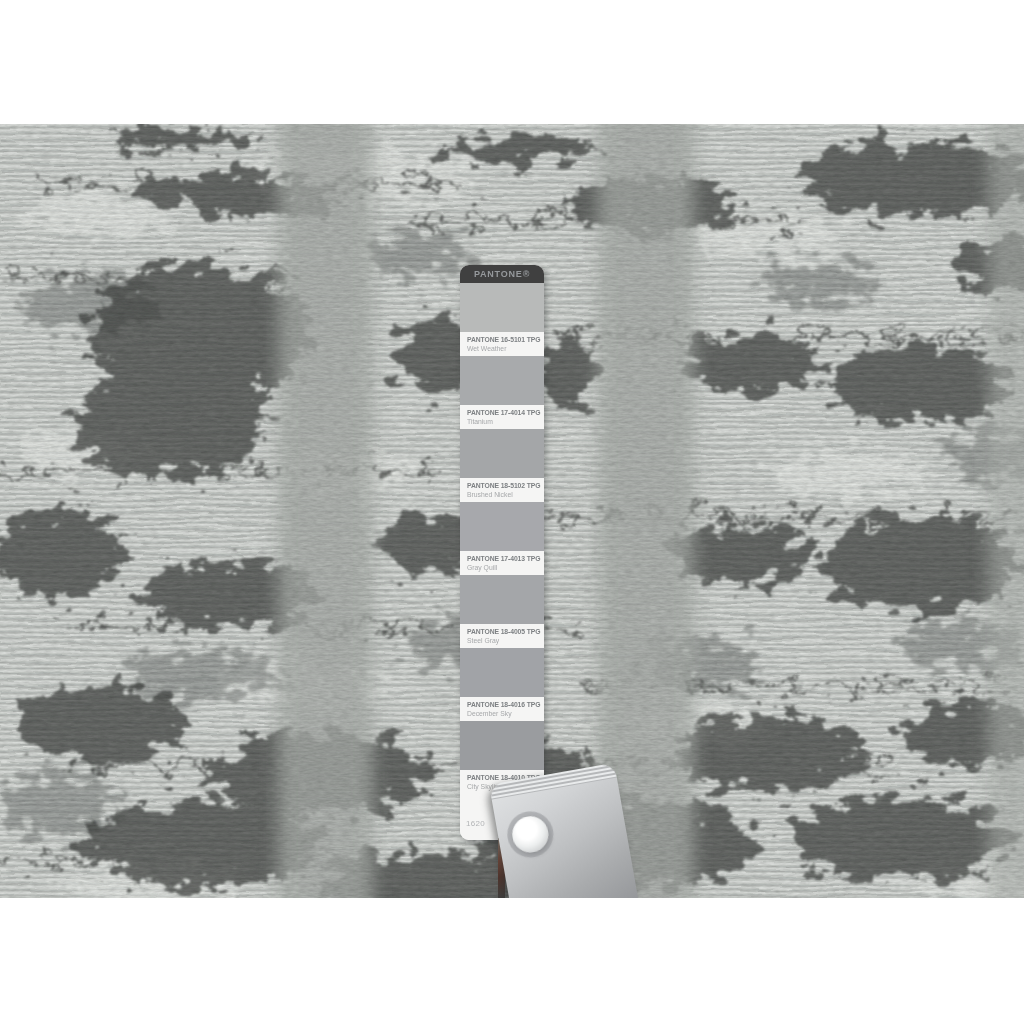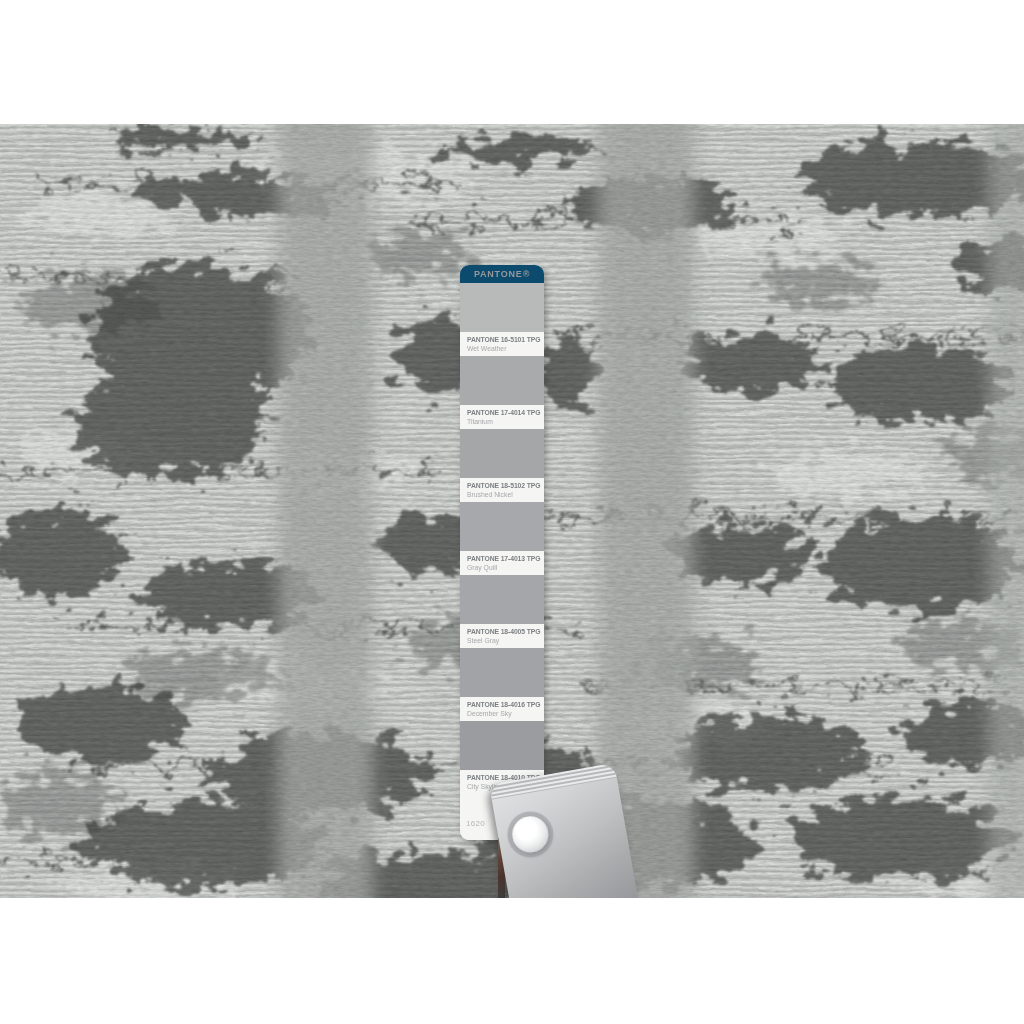--- a/index.html
+++ b/index.html
@@ -17,7 +17,7 @@
         width:84px;border-radius:9px;background:#f5f5f4;
         box-shadow:2px 3px 6px rgba(40,42,44,.38);z-index:3;overflow:hidden;}
   .card-header{height:18px;display:flex;align-items:center;justify-content:center;
-        font-size:9px;font-weight:700;letter-spacing:.8px;color:#96999c;background:#0c4a6e;}
+        font-size:9px;font-weight:700;letter-spacing:.8px;color:#96999c;background:#404040;}
   .row{height:73px;}
   .chip{height:49px;background:#a8aaac;}
   .label{height:24px;background:#f5f5f4;padding:3px 0 0 7px;box-sizing:border-box;

